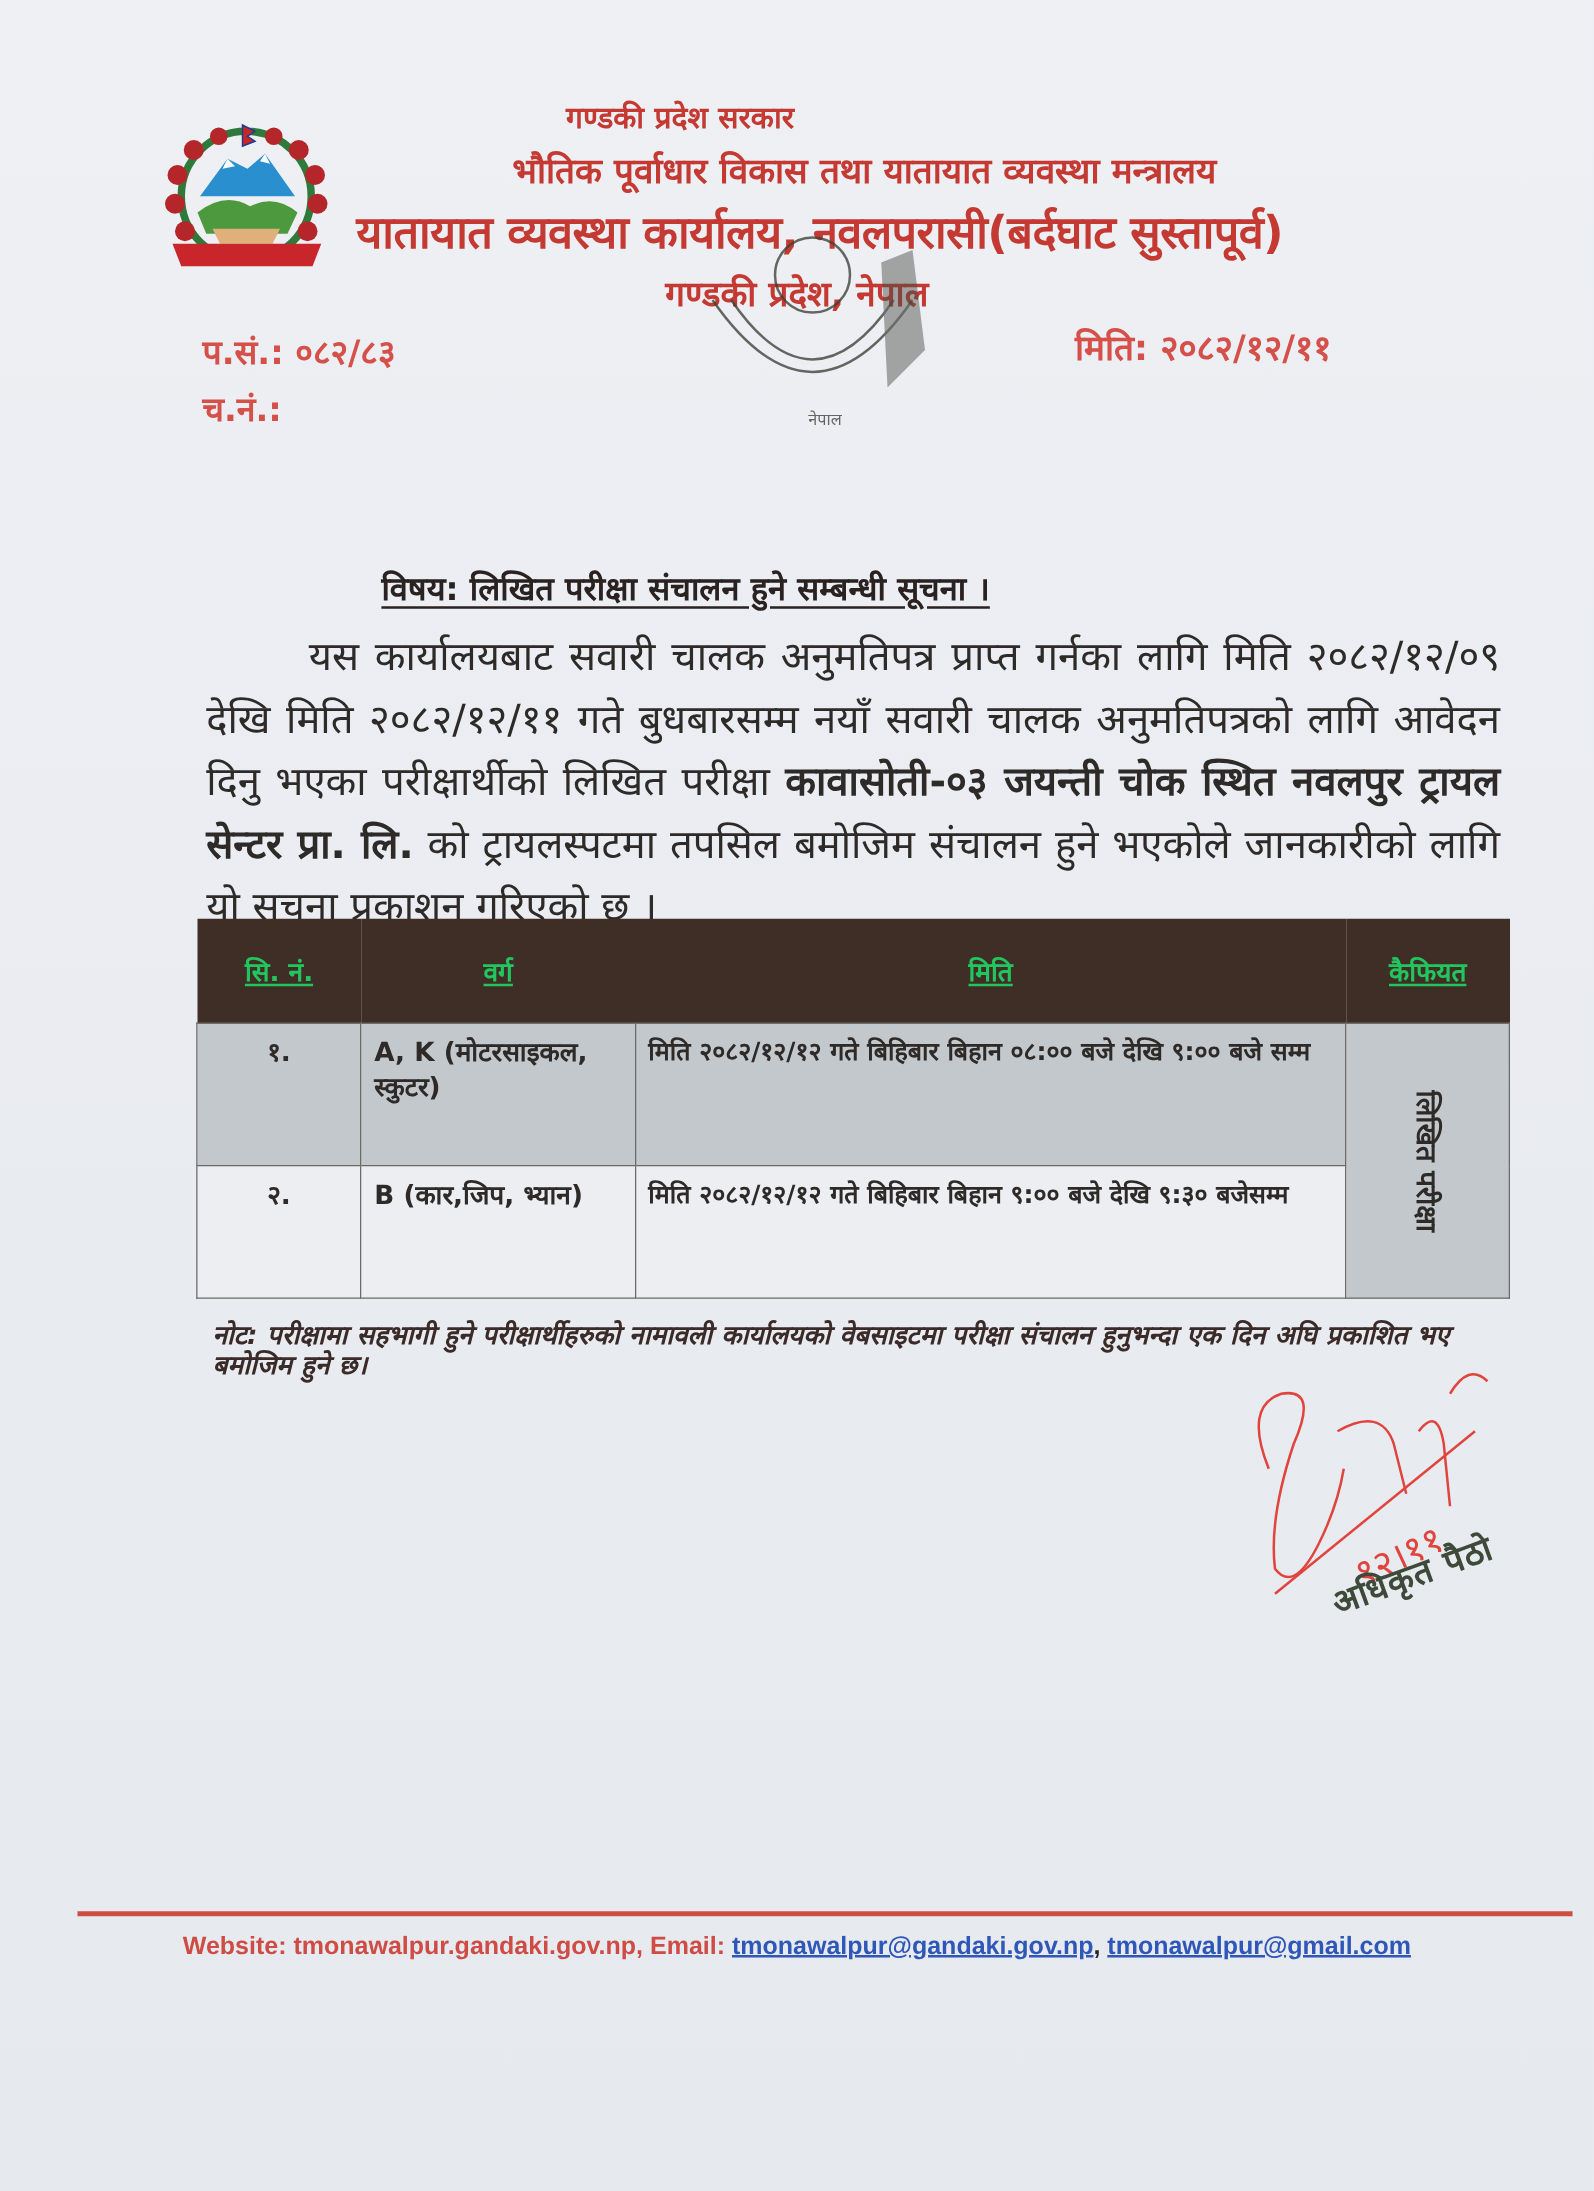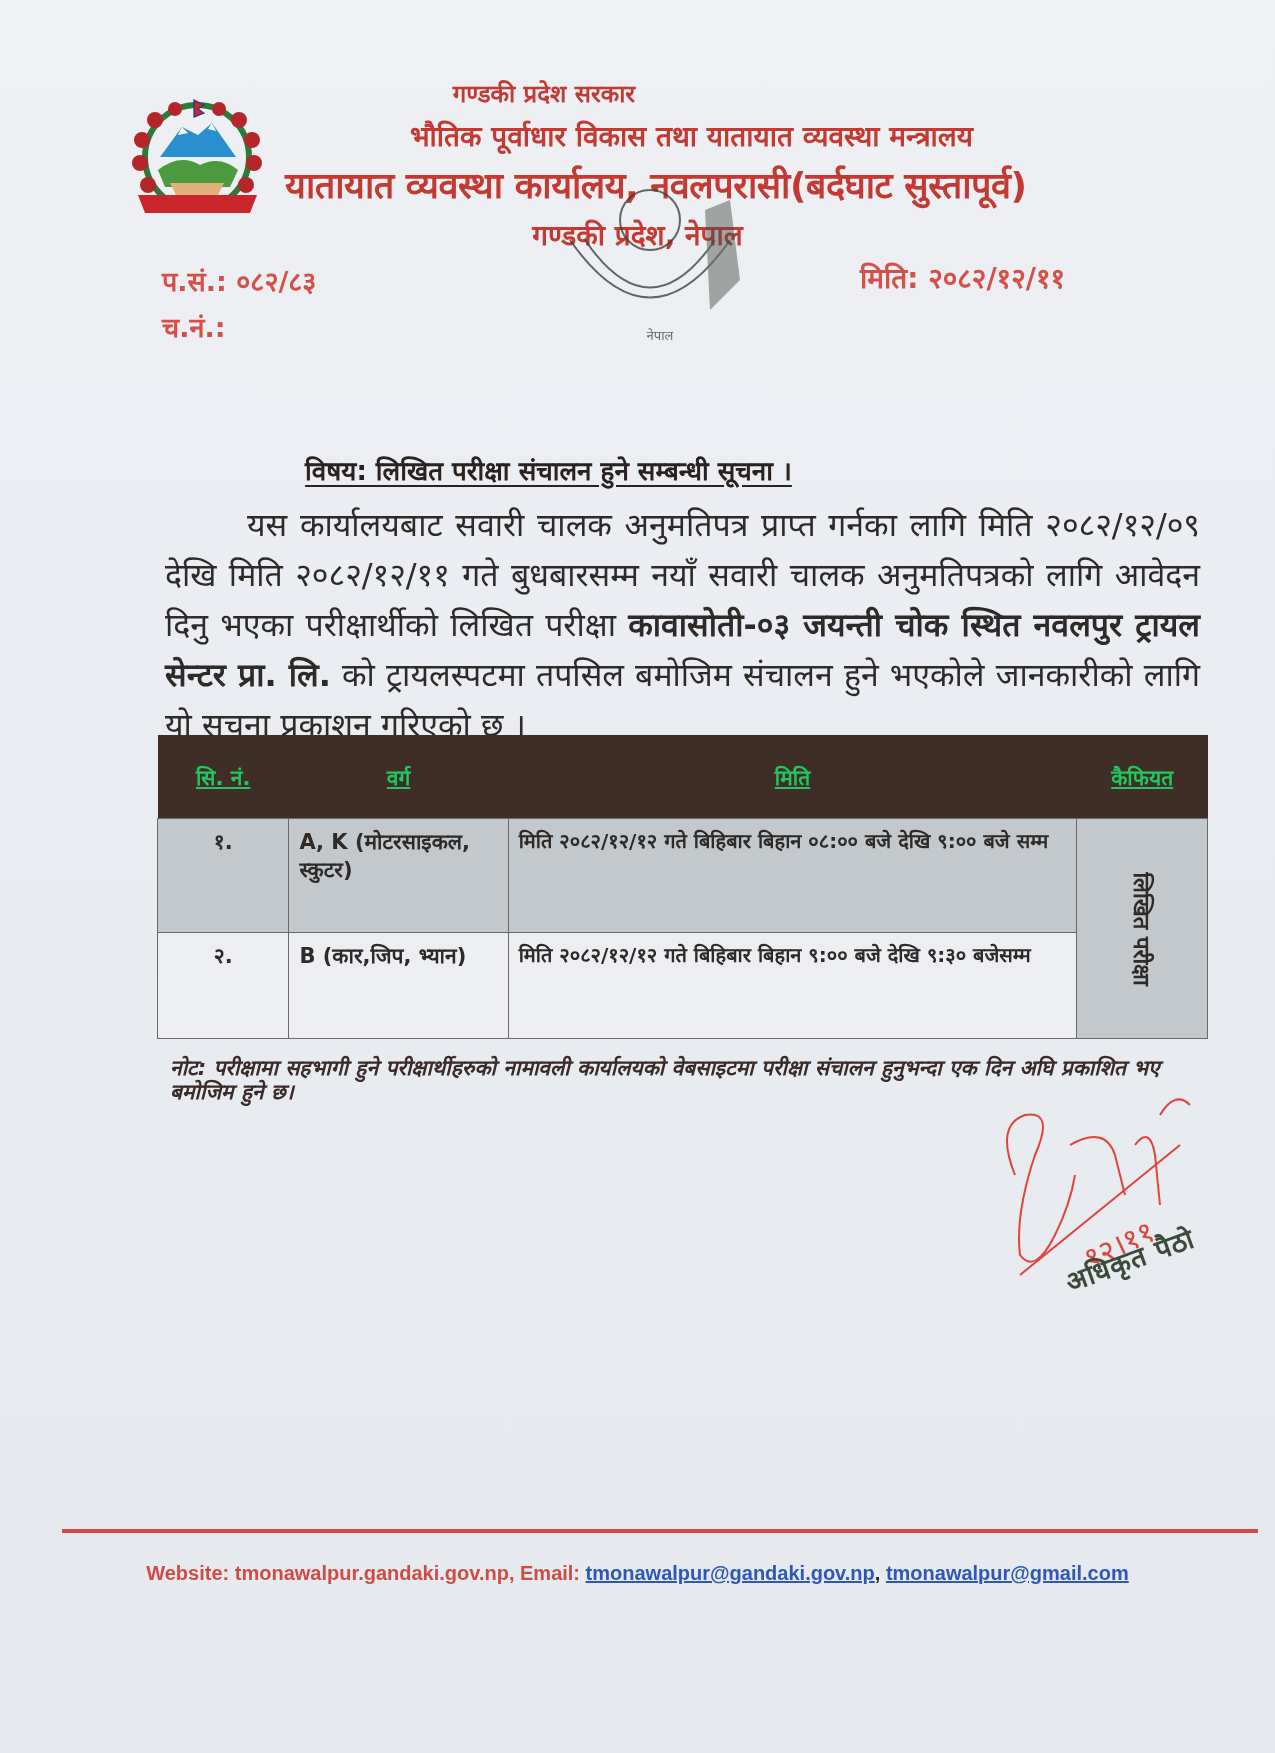--- a/index.html
+++ b/index.html
@@ -32,7 +32,7 @@
   .vtext{display:inline-block;transform:rotate(90deg);font-size:22px;white-space:nowrap;font-weight:bold;}
   .note{left:170px;width:1010px;top:1012px;font-size:21px;line-height:24px;font-style:italic;font-weight:bold;color:#3a2a28;margin-top:44px;}
   .footer-rule{left:62px;top:1529px;width:1196px;height:4px;background:#cf4c45;}
-  .footer{left:0;width:1275px;top:1546px;text-align:center;font-size:20px;font-weight:bold;font-family:"Liberation Sans",sans-serif;white-space:nowrap;margin-top:16px;}
+  .footer{left:0;width:1275px;top:1546px;text-align:center;font-size:20px;font-weight:bold;font-family:"Liberation Sans",sans-serif;white-space:nowrap;}
   .footer .lbl{color:#cf4c45;}
   .footer a{color:#2f57b8;text-decoration:underline;}
   

